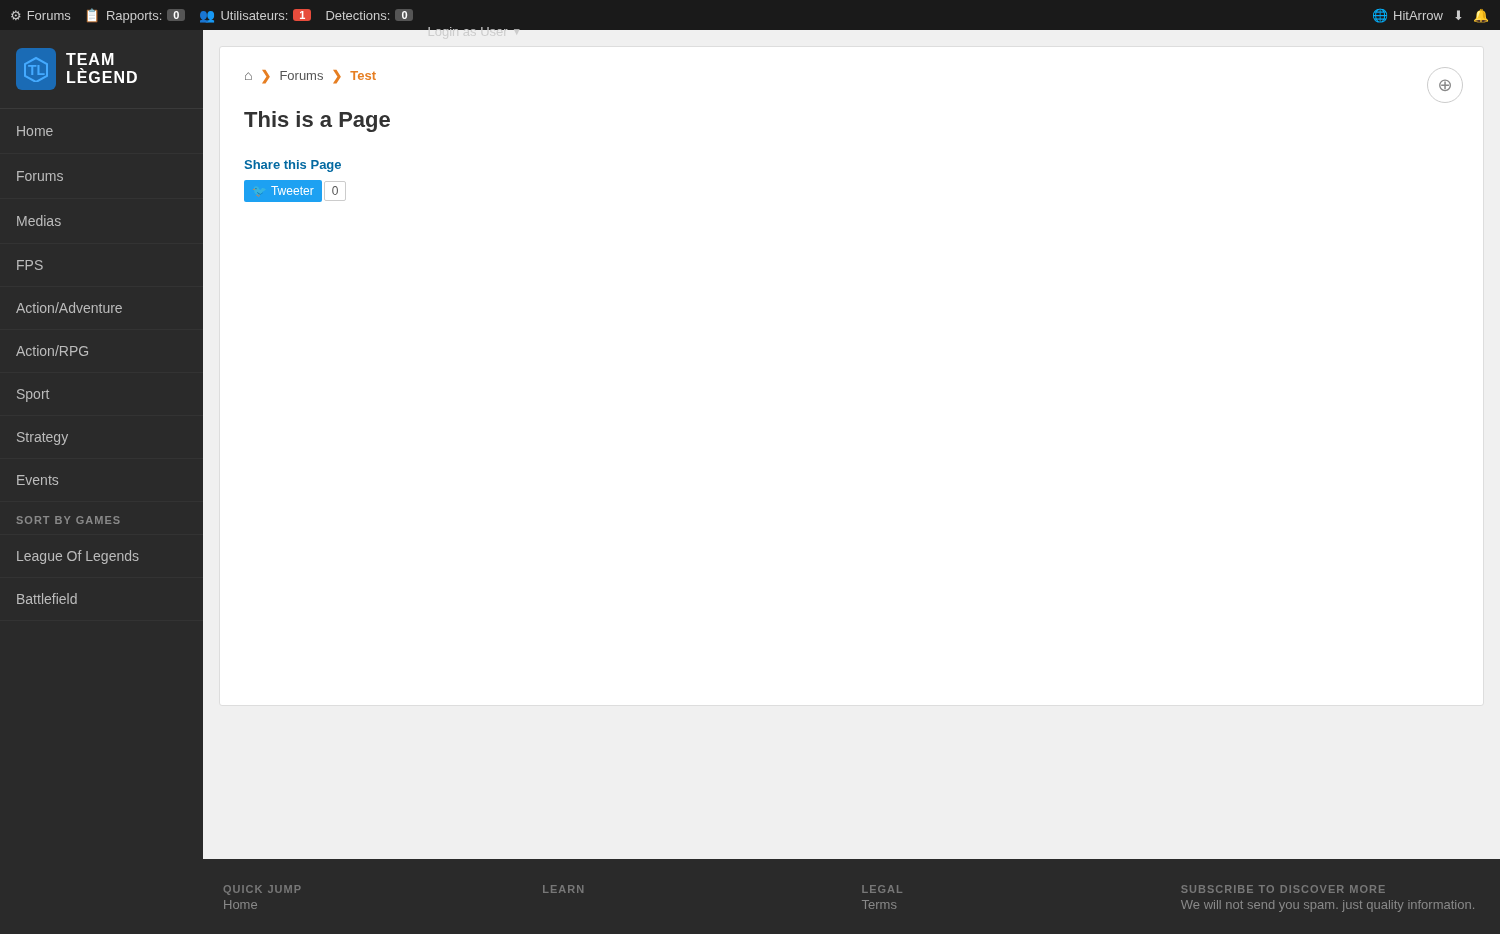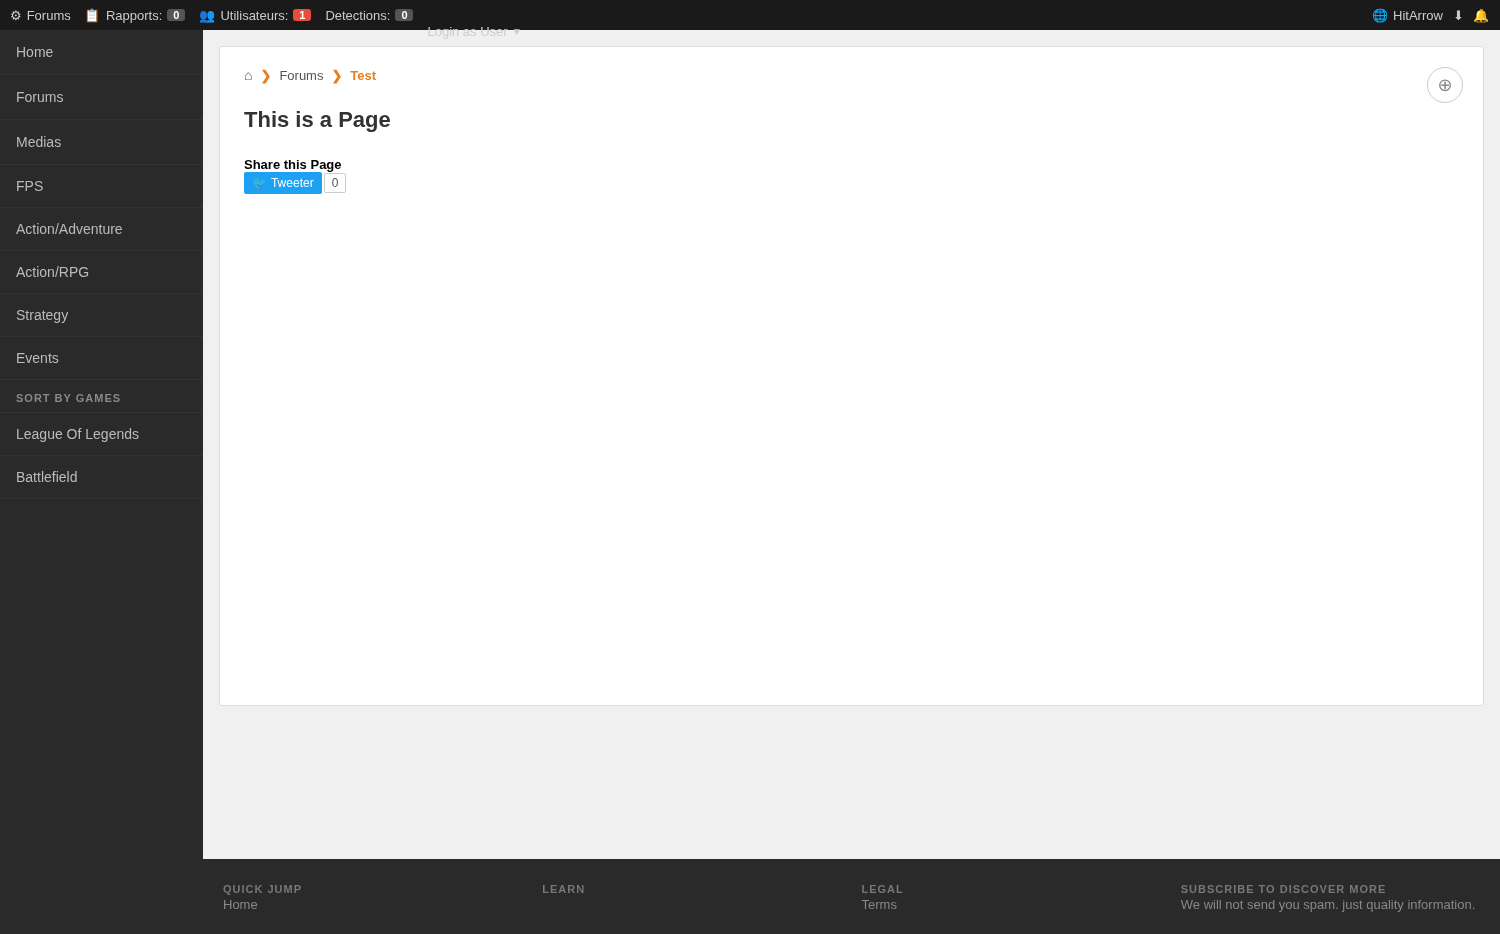--- a/index.html
+++ b/index.html
@@ -245,6 +245,15 @@
 <div class="layout">
 
   <div class="sidebar">
+    <div class="sidebar-logo">
+      <div class="logo-icon">
+        <svg width="26" height="26" viewBox="0 0 26 26">
+          <polygon points="13,2 24,8 24,20 13,26 2,20 2,8" fill="none" stroke="#4af" stroke-width="2"></polygon>
+          <text x="5" y="19" font-size="14" fill="#4af" font-weight="bold">TL</text>
+        </svg>
+      </div>
+      <span class="logo-text">TEAM LÈGEND</span>
+    </div>
 
     <nav class="sidebar-nav">
       <a class="sidebar-nav-item">Home</a>

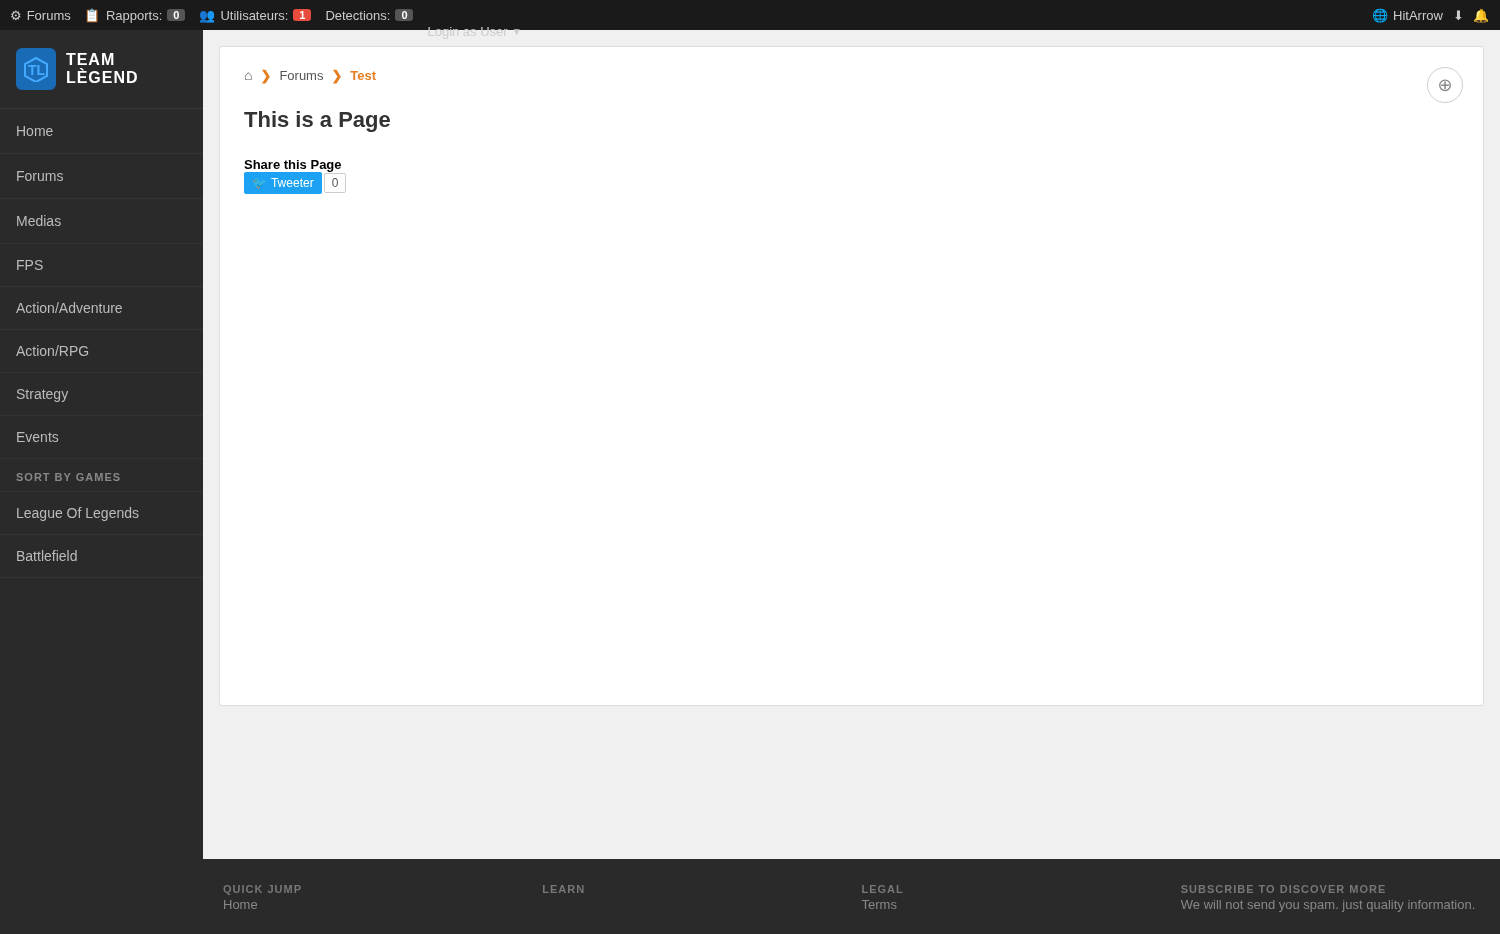--- a/index.html
+++ b/index.html
@@ -156,8 +156,8 @@
     .share-label {
       font-size: 13px;
       font-weight: bold;
-      color: #000000;
-      margin-bottom: 0;
+      color: #0369a1;
+      margin-bottom: 8px;
     }
     .tweet-btn {
       display: inline-flex;

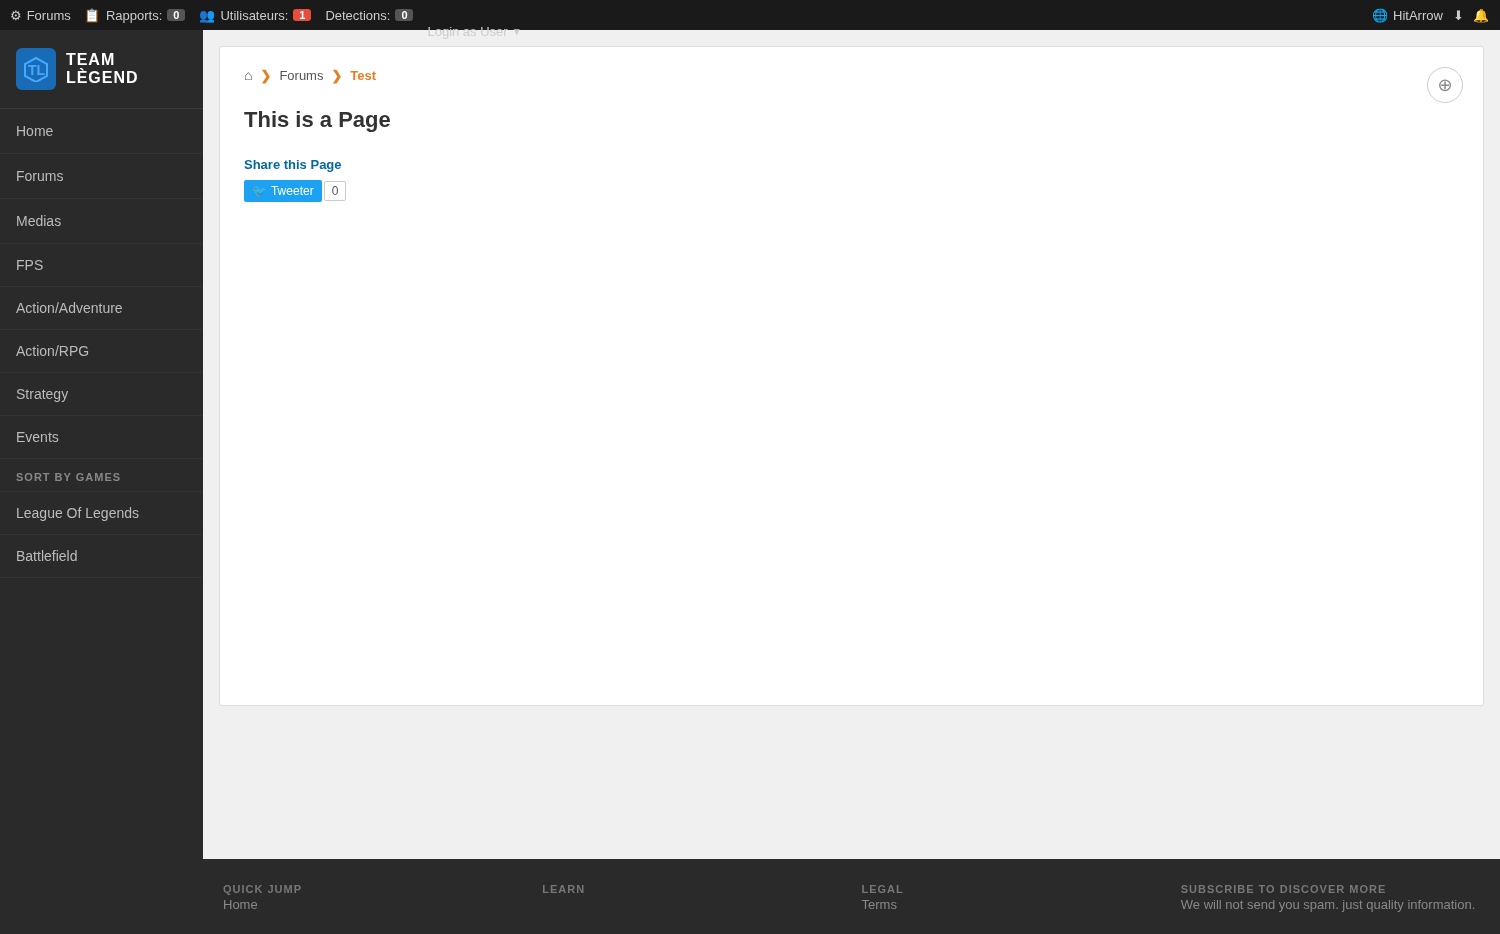--- a/index.html
+++ b/index.html
@@ -264,6 +264,7 @@
     <a class="sidebar-category-item">FPS</a>
     <a class="sidebar-category-item">Action/Adventure</a>
     <a class="sidebar-category-item">Action/RPG</a>
+    <a class="sidebar-category-item">Sport</a>
     <a class="sidebar-category-item">Strategy</a>
     <a class="sidebar-category-item">Events</a>
 

